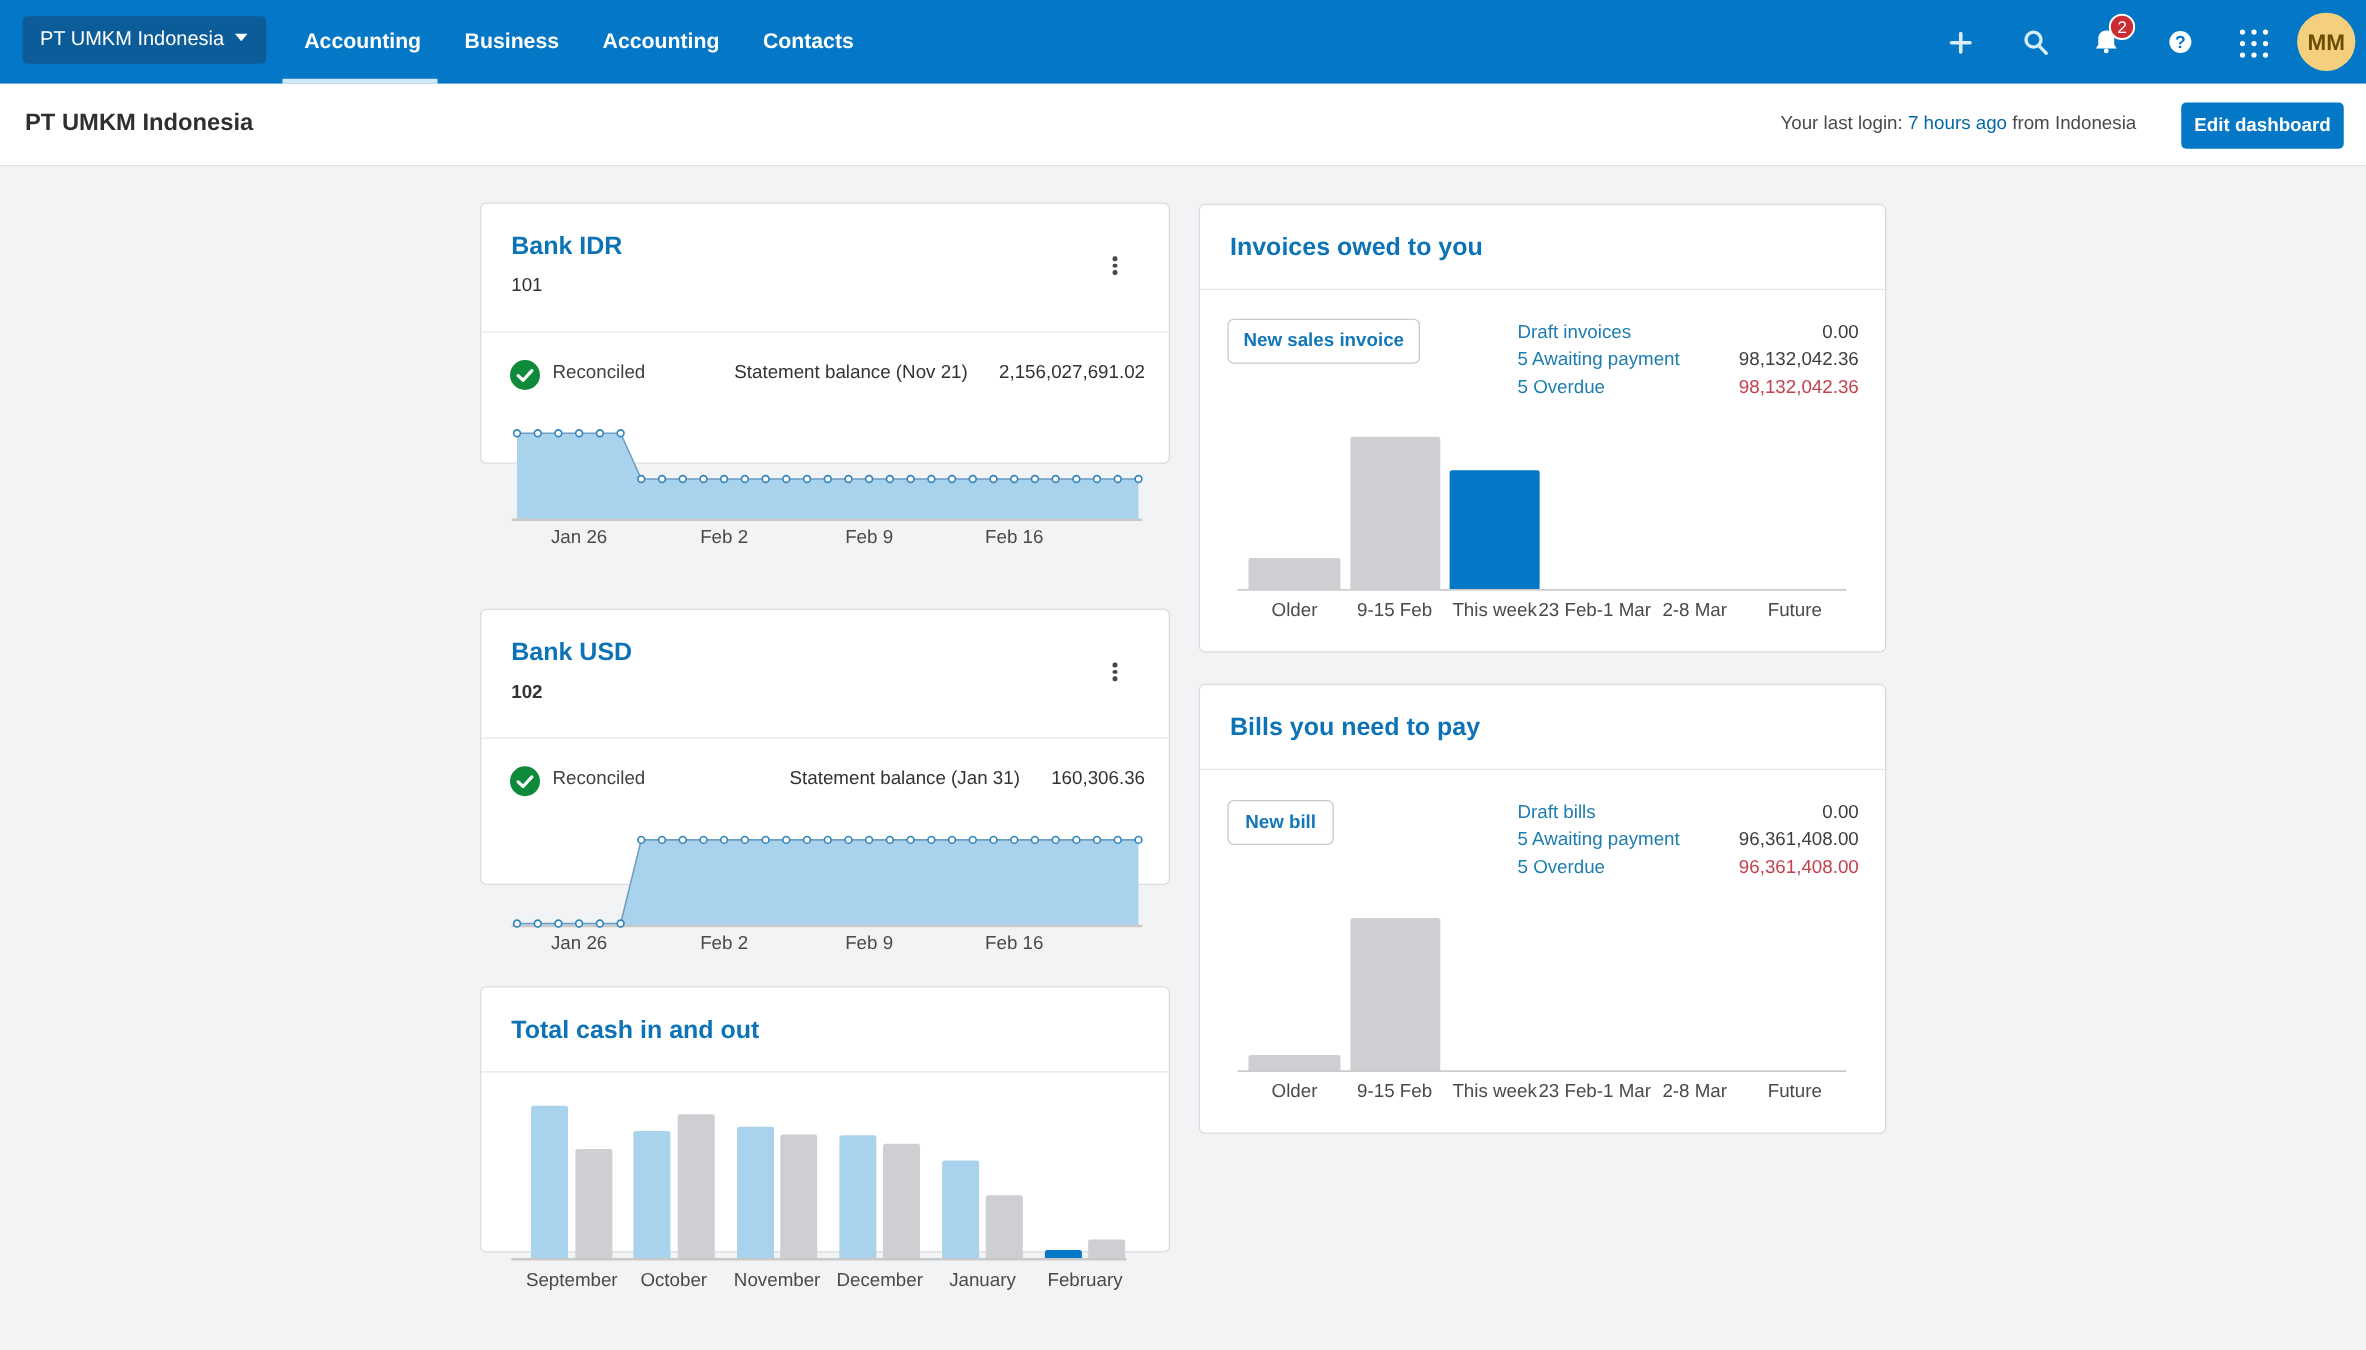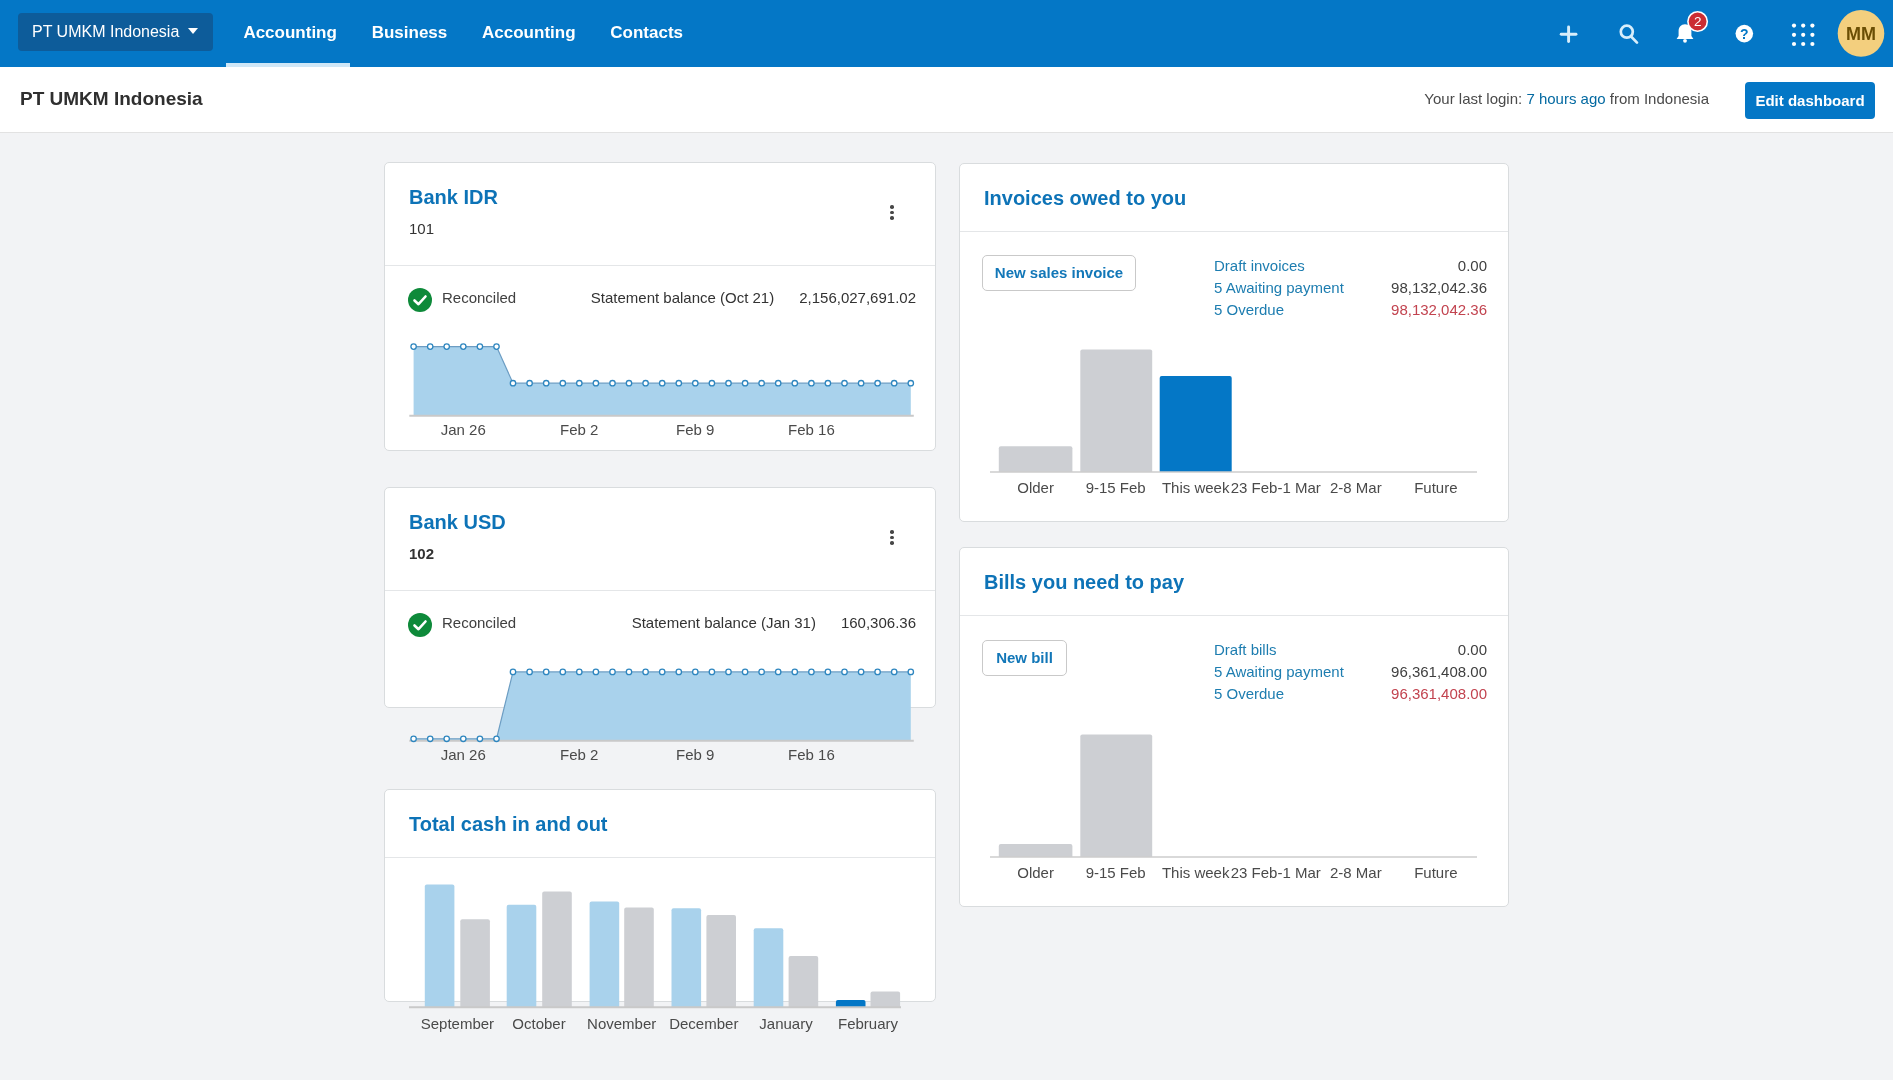--- a/index.html
+++ b/index.html
@@ -94,7 +94,7 @@
 
 <div class="content">
 
-  <div class="card" style="left:0; top:29px; width:552px; height:289px;">
+  <div class="card" style="left:0; top:29px; width:552px; height:209px;">
     <div class="ctitle">Bank IDR</div>
     <div class="kebab">
         <div></div>

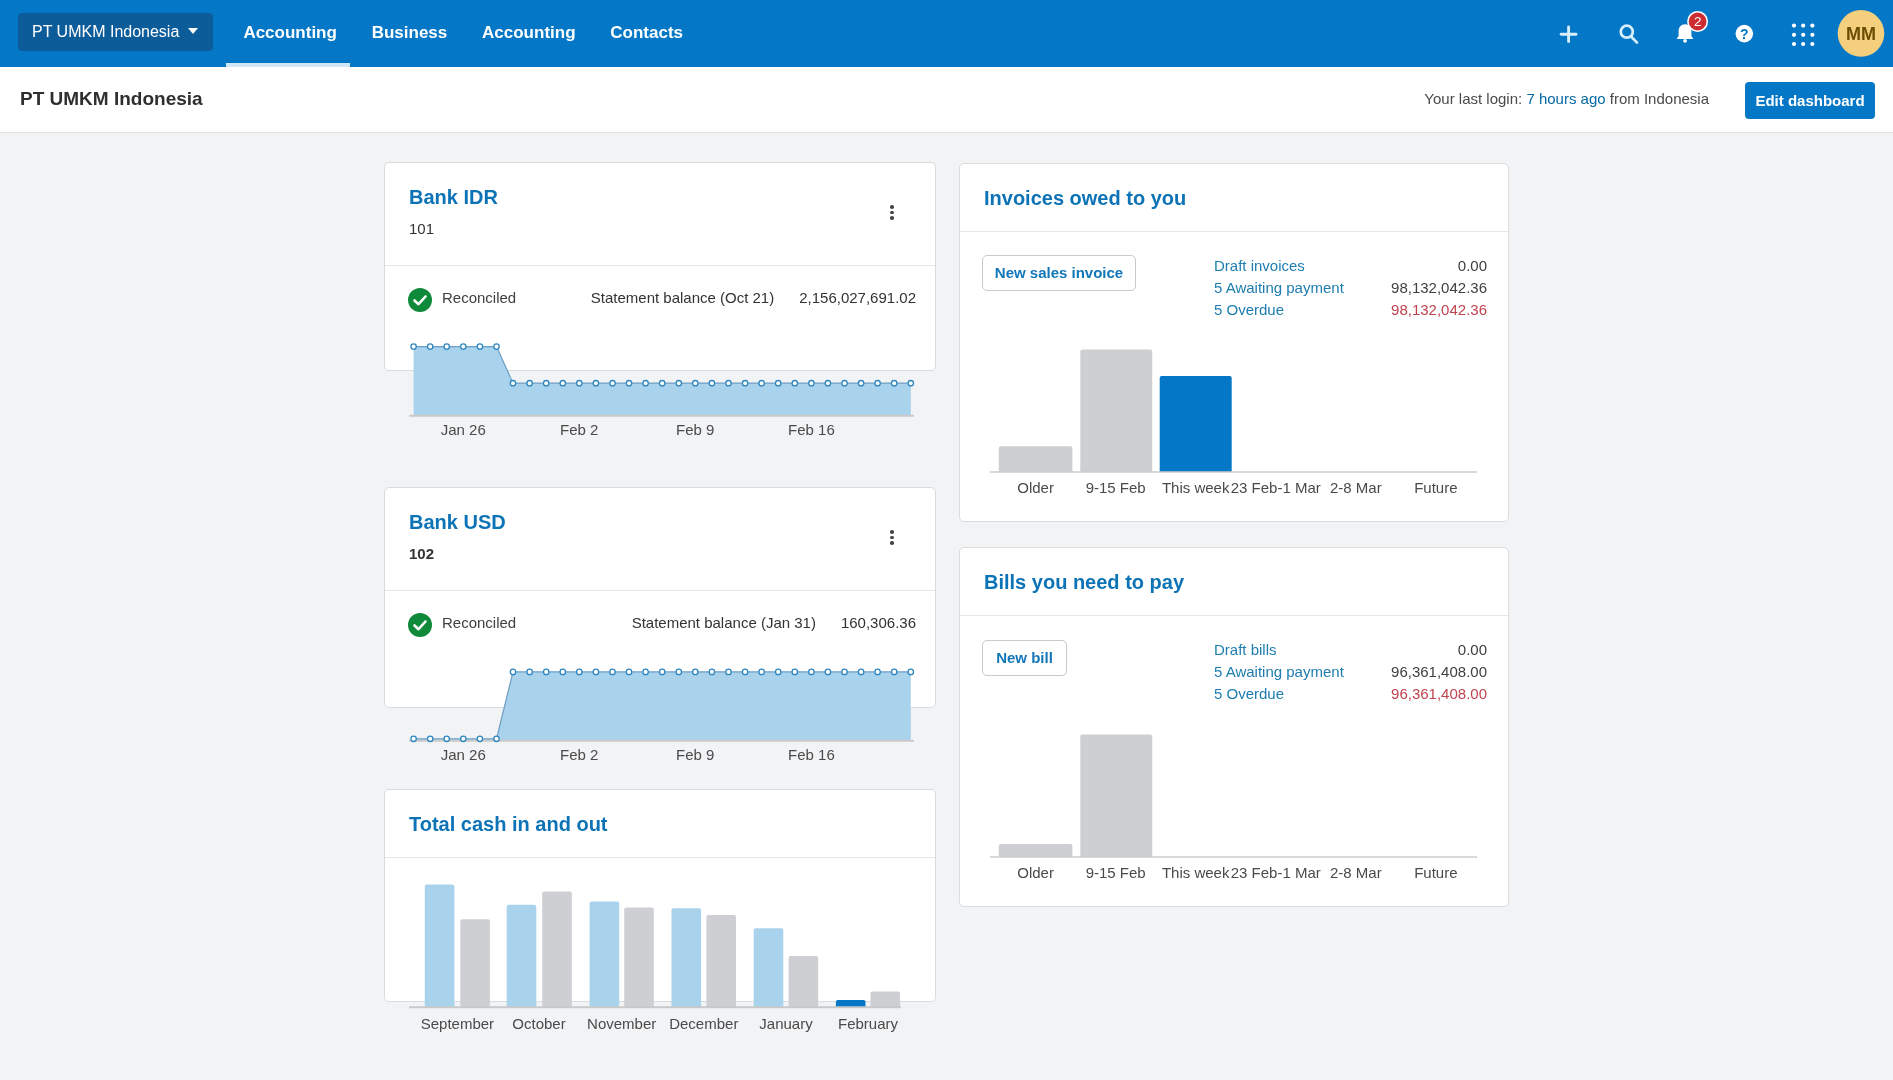--- a/index.html
+++ b/index.html
@@ -109,7 +109,7 @@
         </svg>
       </div>
     <div class="reconciled">Reconciled</div>
-    <div class="balrow"><span class="lbl">Statement balance (Oct 21)</span><span>2,156,027,691.02</span></div>
+    <div class="balrow"><span class="lbl">Statement balance (Nov 21)</span><span>2,156,027,691.02</span></div>
     <svg style="position:absolute; left:0; top:0;" width="552" height="289" viewBox="0 0 552 289">
         <path d="M28.6,252.8 L28.6,183.6 L45.2,183.6 L61.7,183.6 L78.3,183.6 L94.9,183.6 L111.5,183.6 L128.0,220.2 L144.6,220.2 L161.2,220.2 L177.8,220.2 L194.3,220.2 L210.9,220.2 L227.5,220.2 L244.0,220.2 L260.6,220.2 L277.2,220.2 L293.8,220.2 L310.3,220.2 L326.9,220.2 L343.5,220.2 L360.1,220.2 L376.6,220.2 L393.2,220.2 L409.8,220.2 L426.4,220.2 L442.9,220.2 L459.5,220.2 L476.1,220.2 L492.6,220.2 L509.2,220.2 L525.8,220.2 L525.8,252.8 Z" fill="#a9d2ec"></path>
         <polyline points="28.6,183.6 45.2,183.6 61.7,183.6 78.3,183.6 94.9,183.6 111.5,183.6 128.0,220.2 144.6,220.2 161.2,220.2 177.8,220.2 194.3,220.2 210.9,220.2 227.5,220.2 244.0,220.2 260.6,220.2 277.2,220.2 293.8,220.2 310.3,220.2 326.9,220.2 343.5,220.2 360.1,220.2 376.6,220.2 393.2,220.2 409.8,220.2 426.4,220.2 442.9,220.2 459.5,220.2 476.1,220.2 492.6,220.2 509.2,220.2 525.8,220.2" fill="none" stroke="#6c9dc3" stroke-width="1.2"></polyline>

